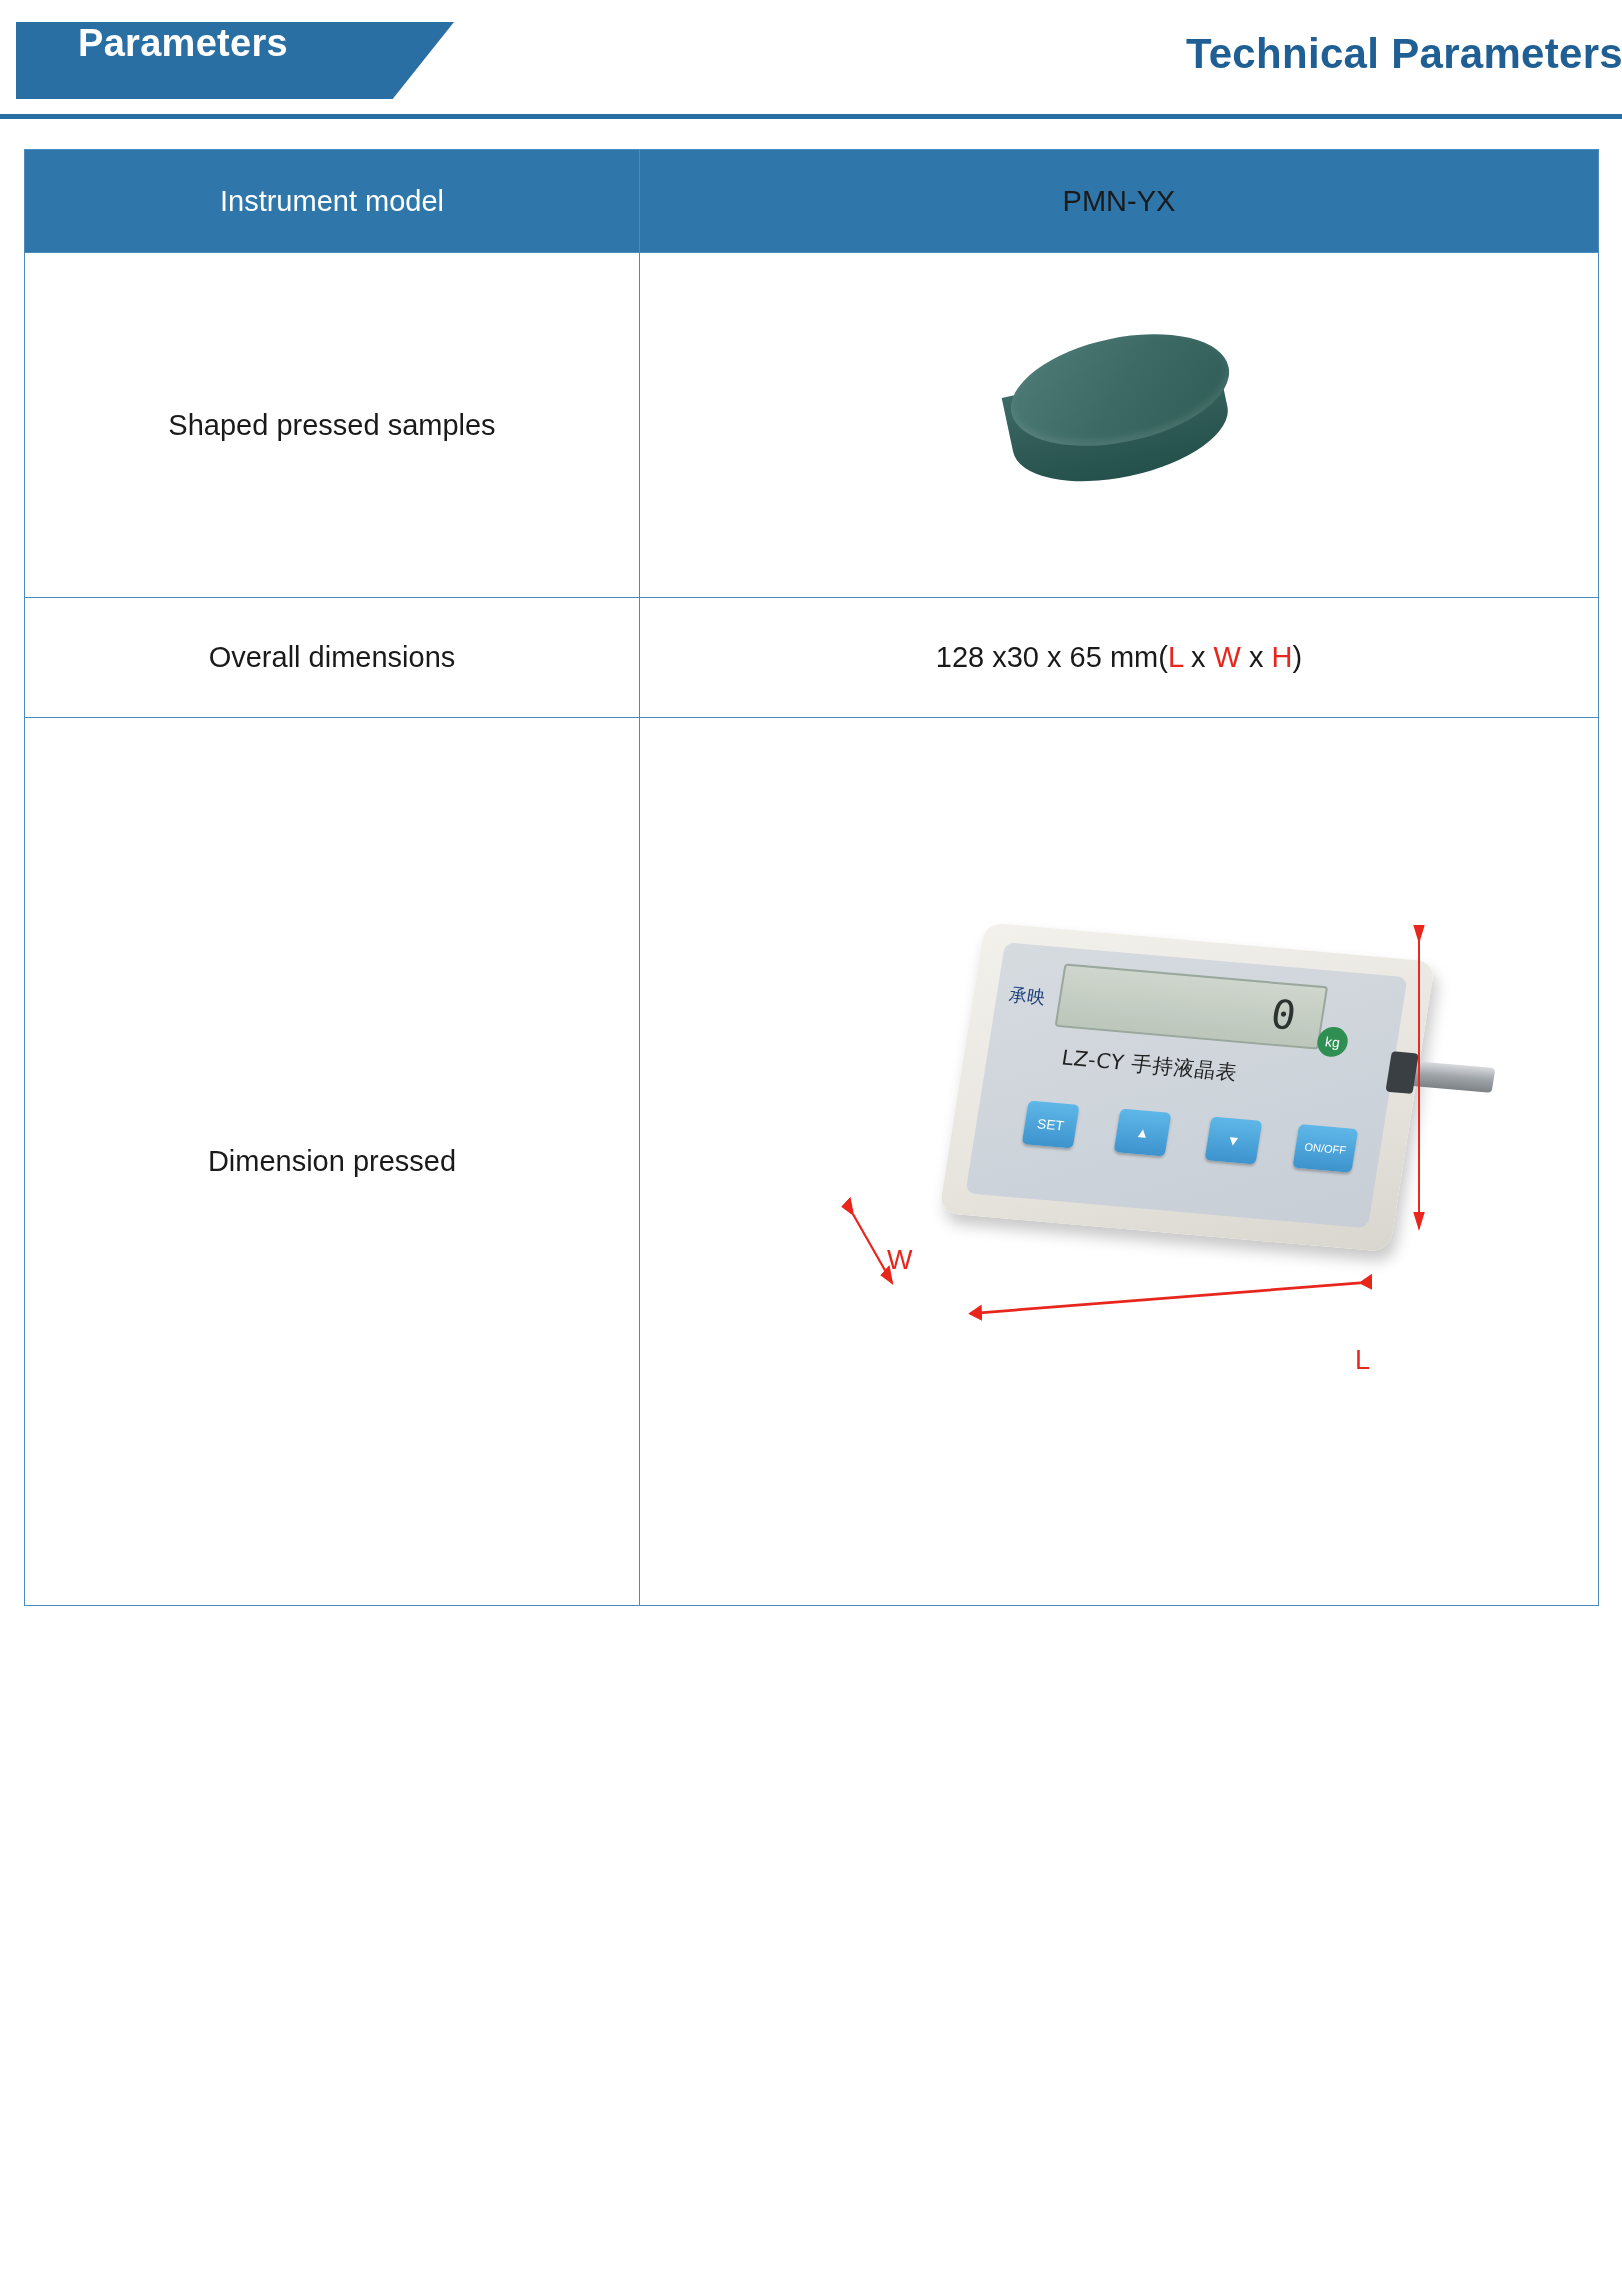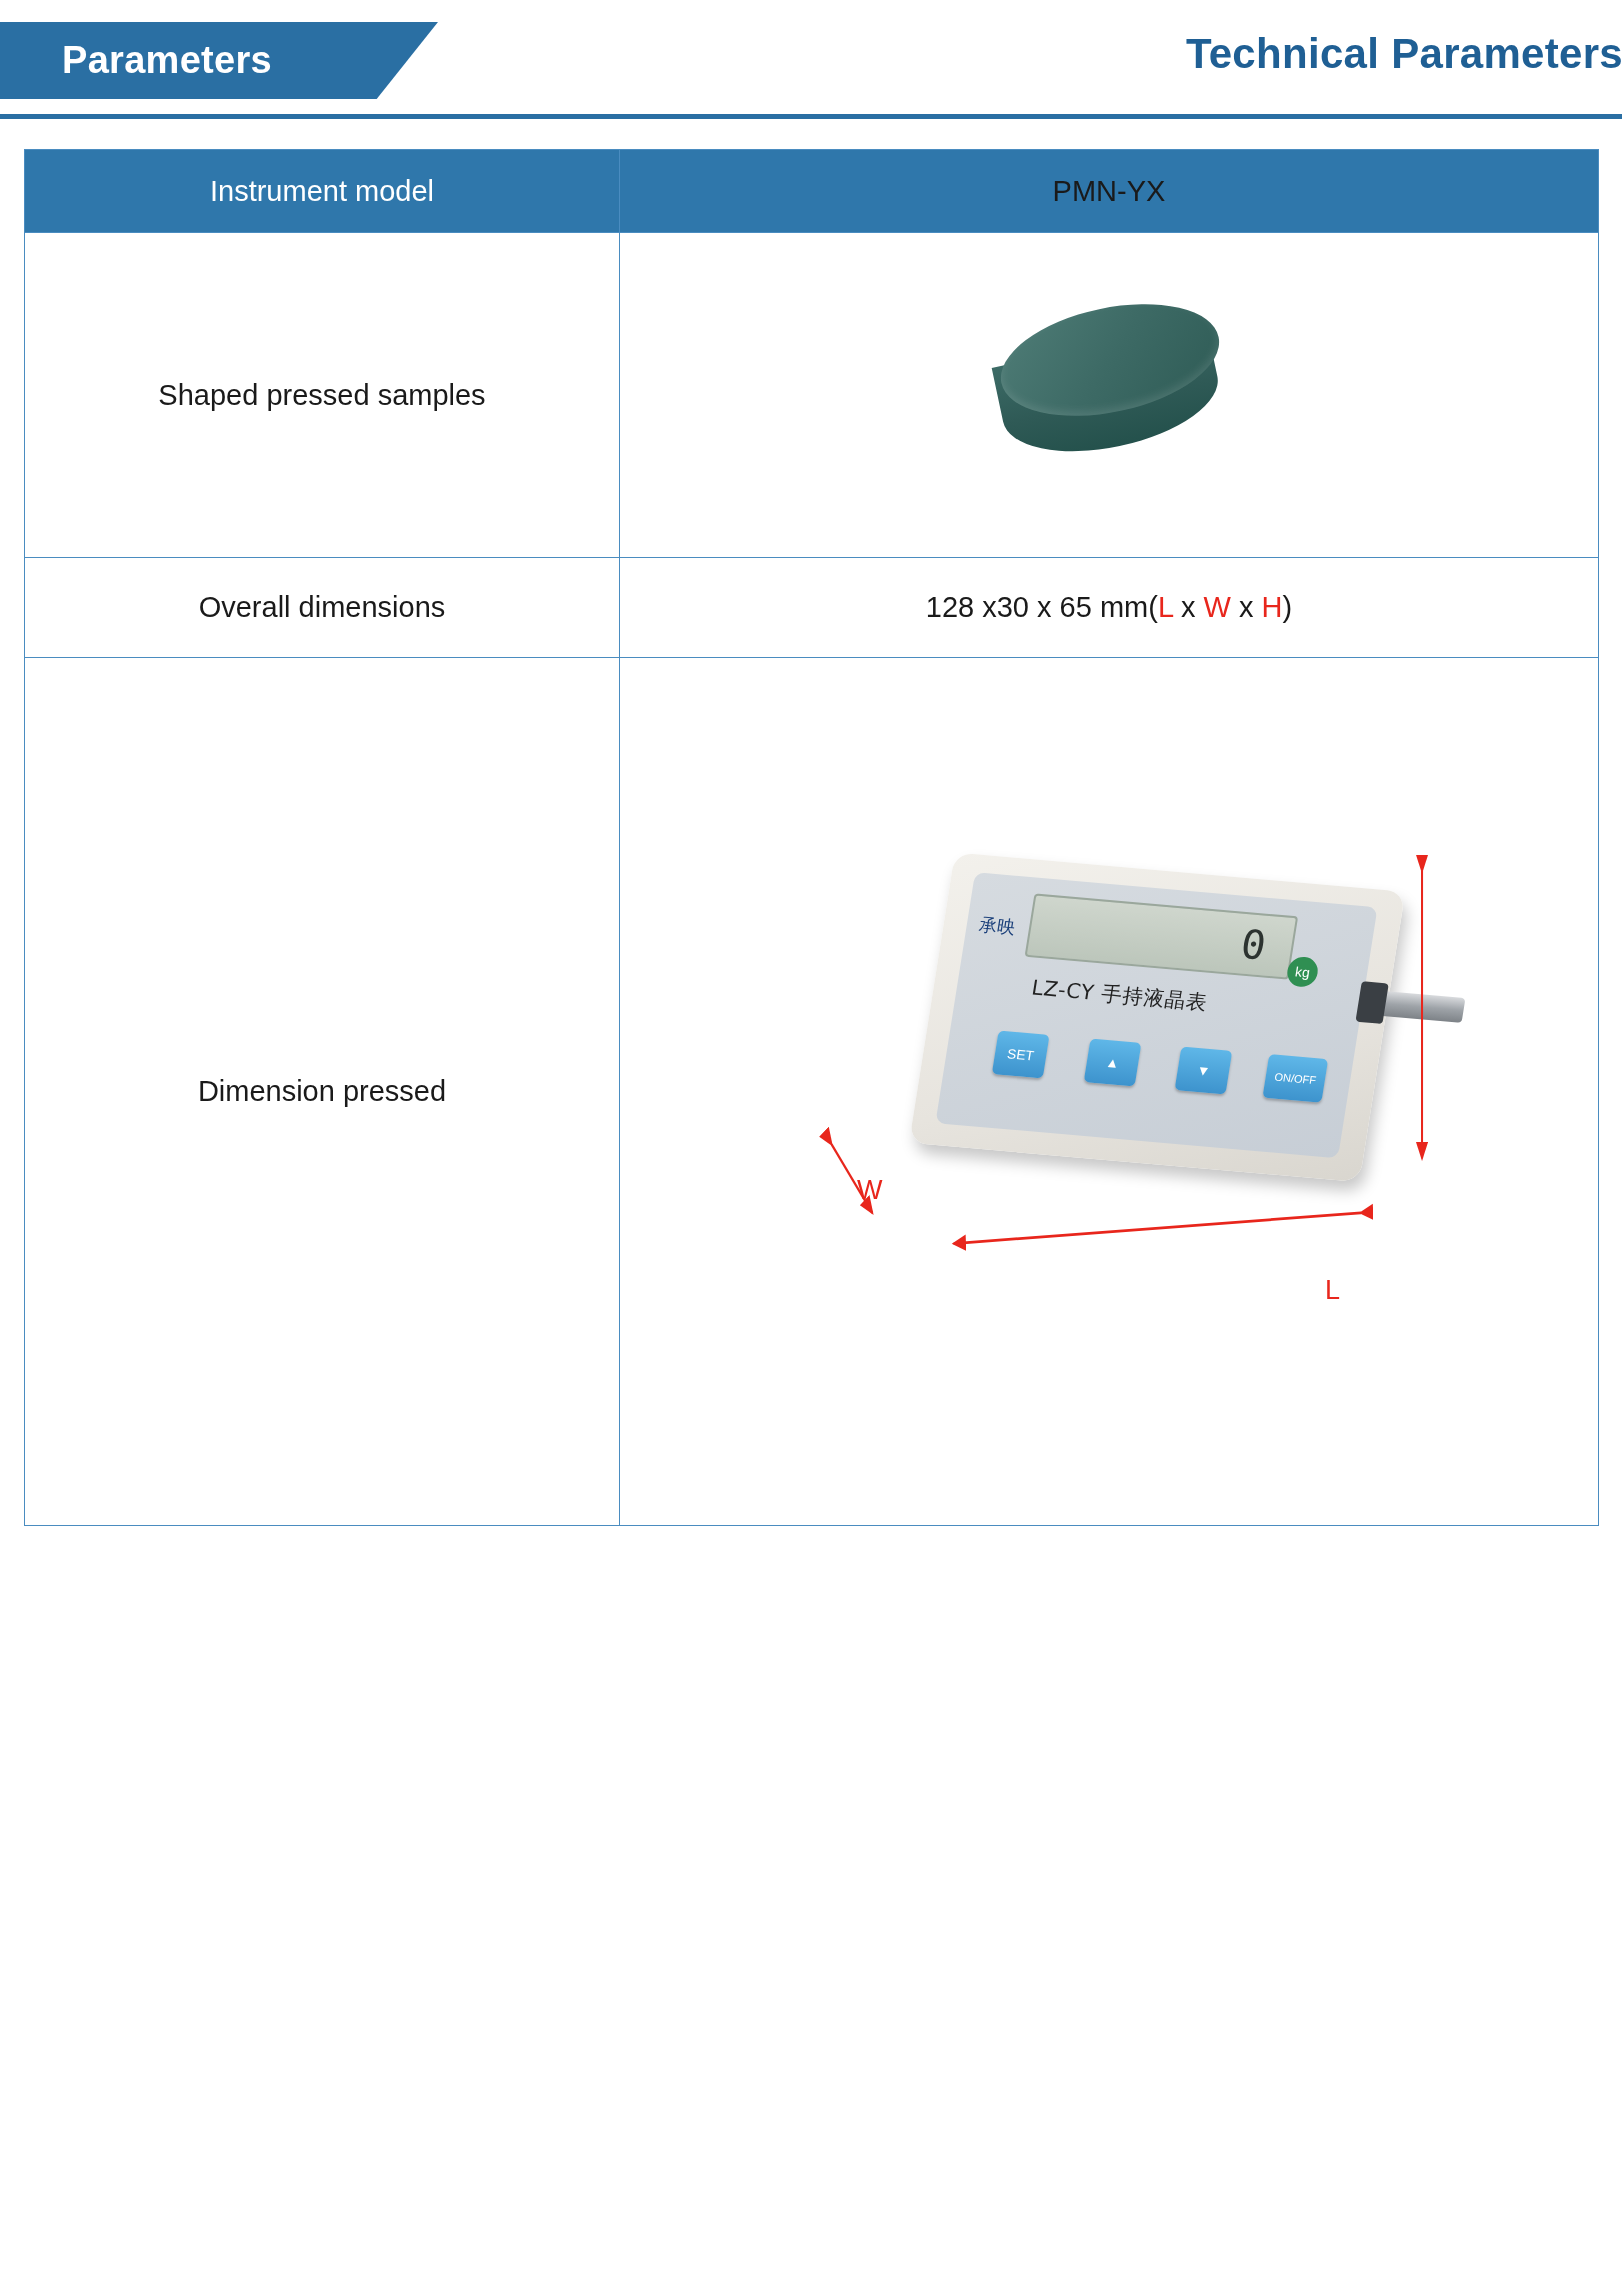--- a/index.html
+++ b/index.html
@@ -24,14 +24,14 @@
   }
   .header-tab {
     position: absolute;
-    left: 0;
+    left: 16px;
     top: 22px;
     height: 77px;
     width: 438px;
     background: #2a6fa3;
     clip-path: polygon(0 0, 100% 0, 86% 100%, 0 100%);
     display: flex;
-    align-items: center;
+    align-items: flex-start;
   }
   .header-tab-label {
     color: #ffffff;

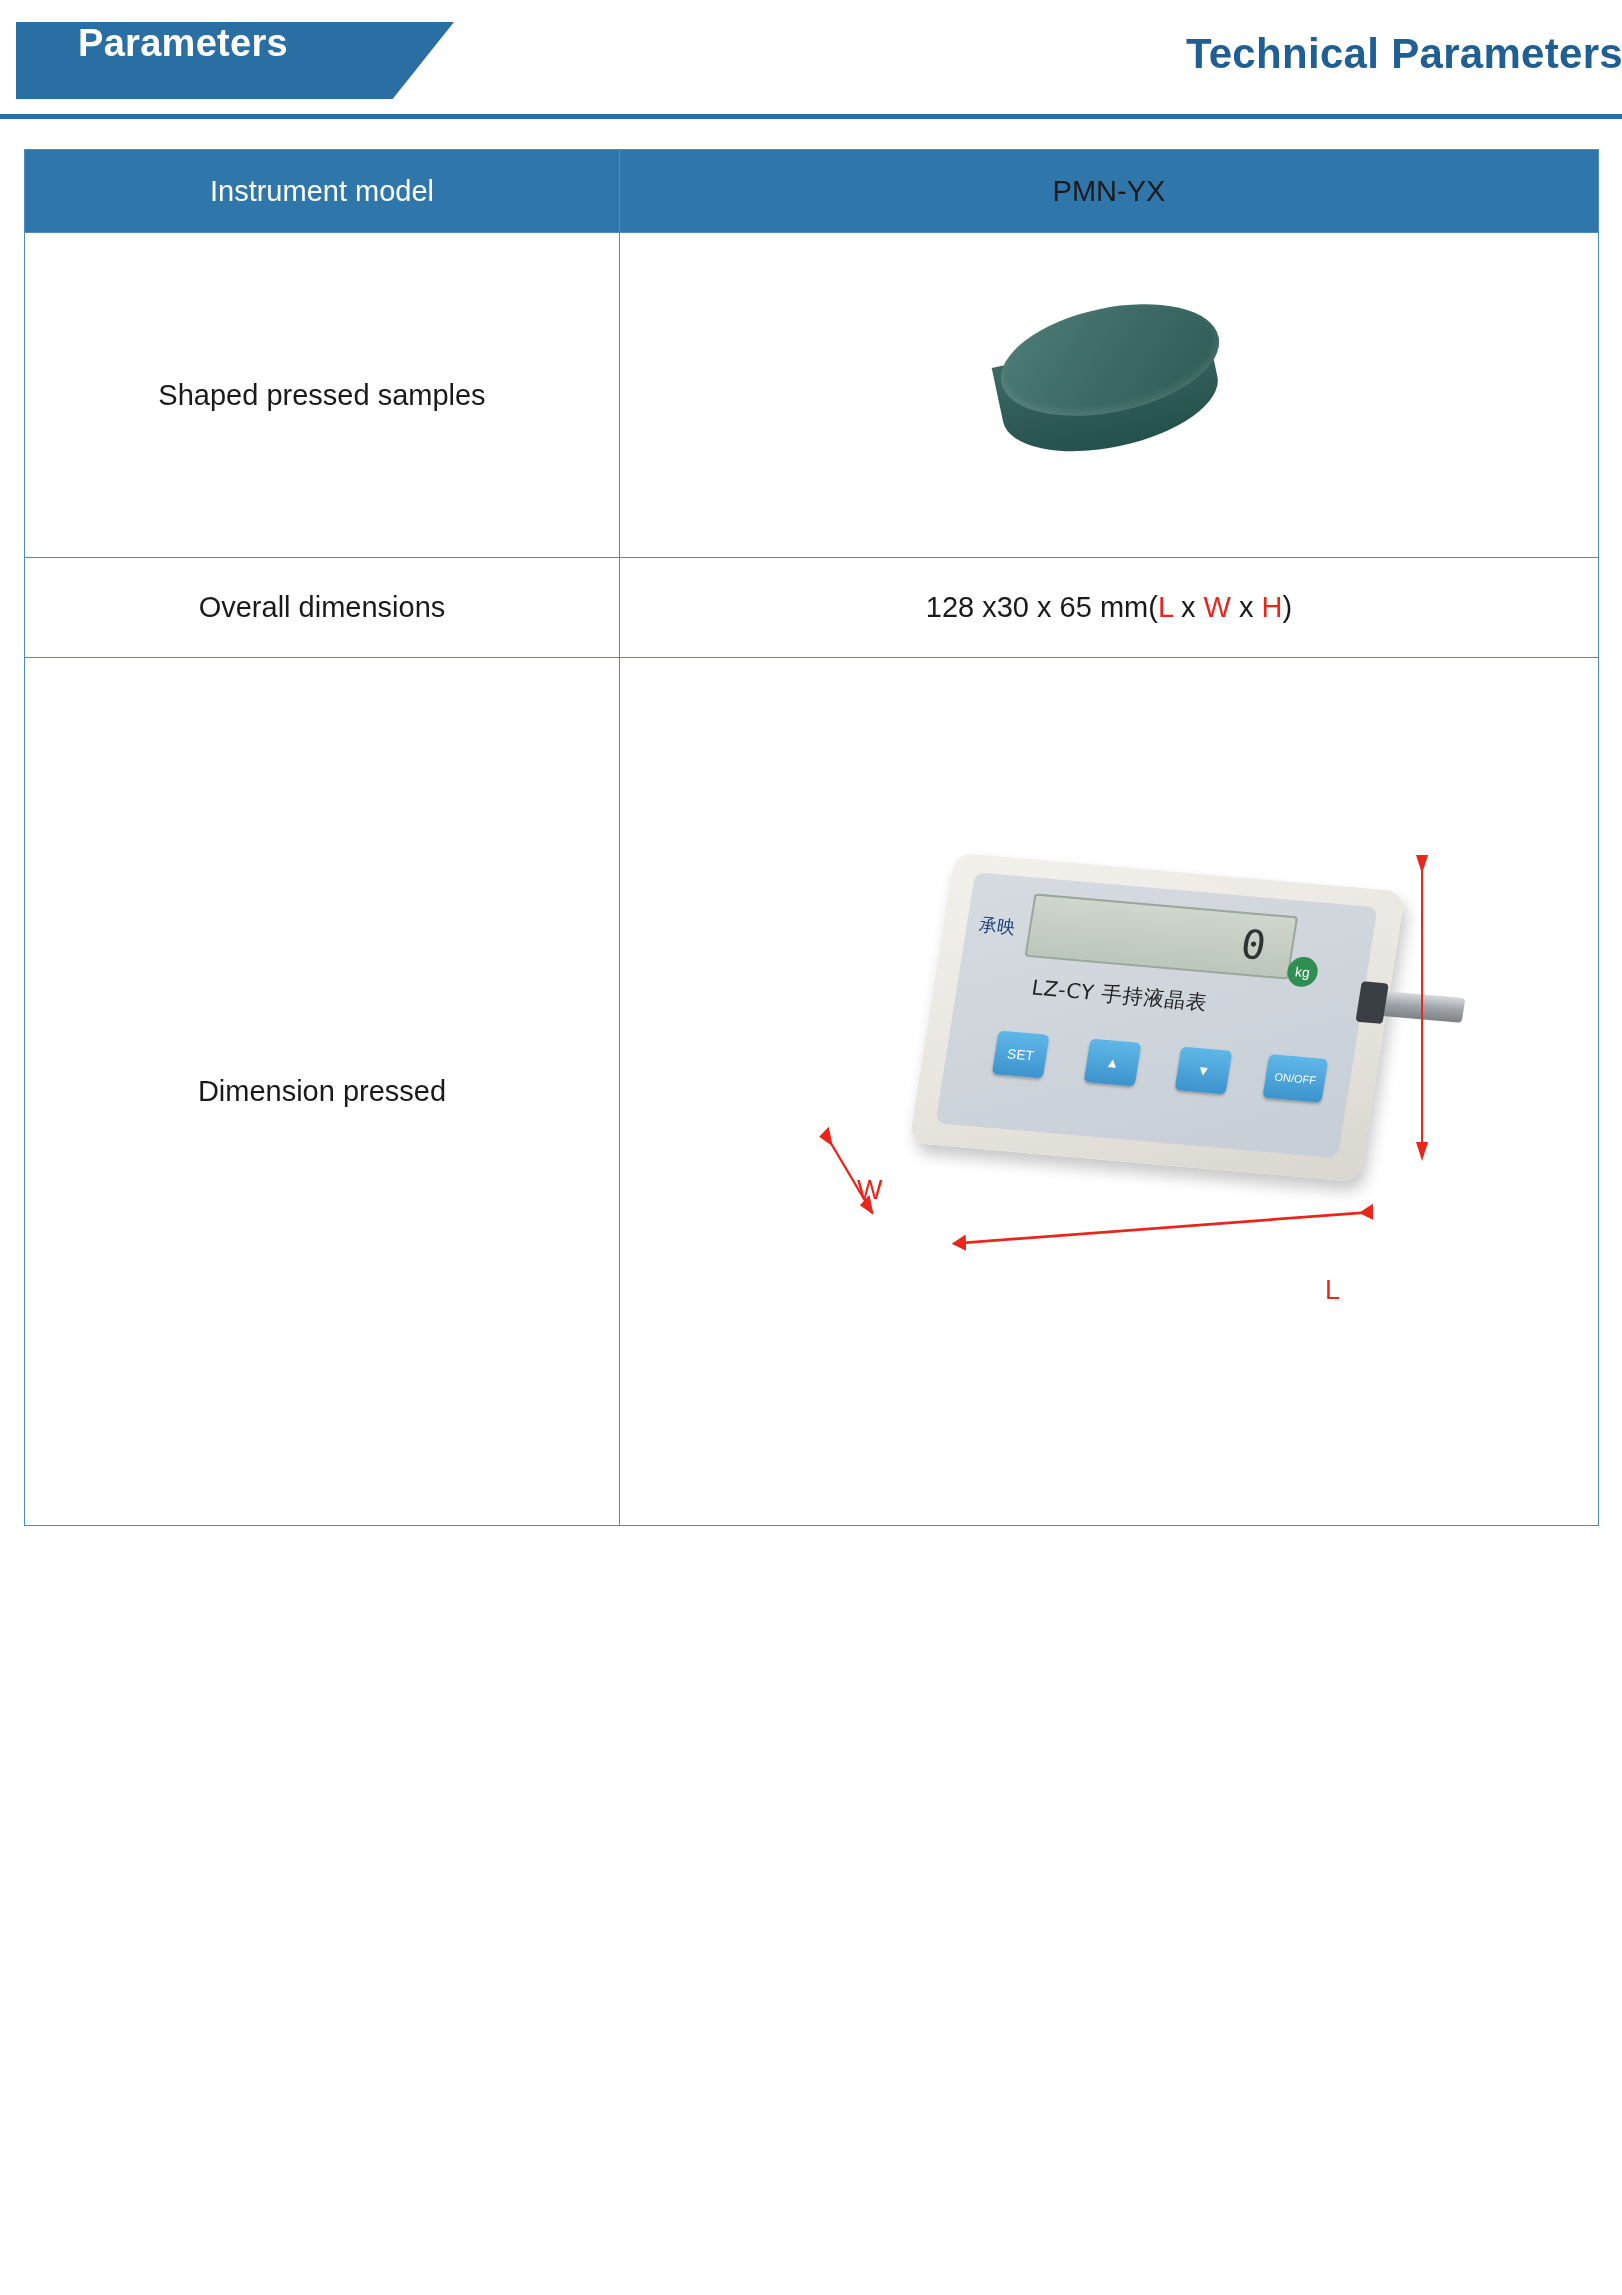--- a/index.html
+++ b/index.html
@@ -87,7 +87,7 @@
     font-size: 29px;
     font-weight: normal;
     color: #1a1a1a;
-    padding: 8px;
+    padding: 18px;
   }
   .col-label { width: 578px; }
   .row-head td {

